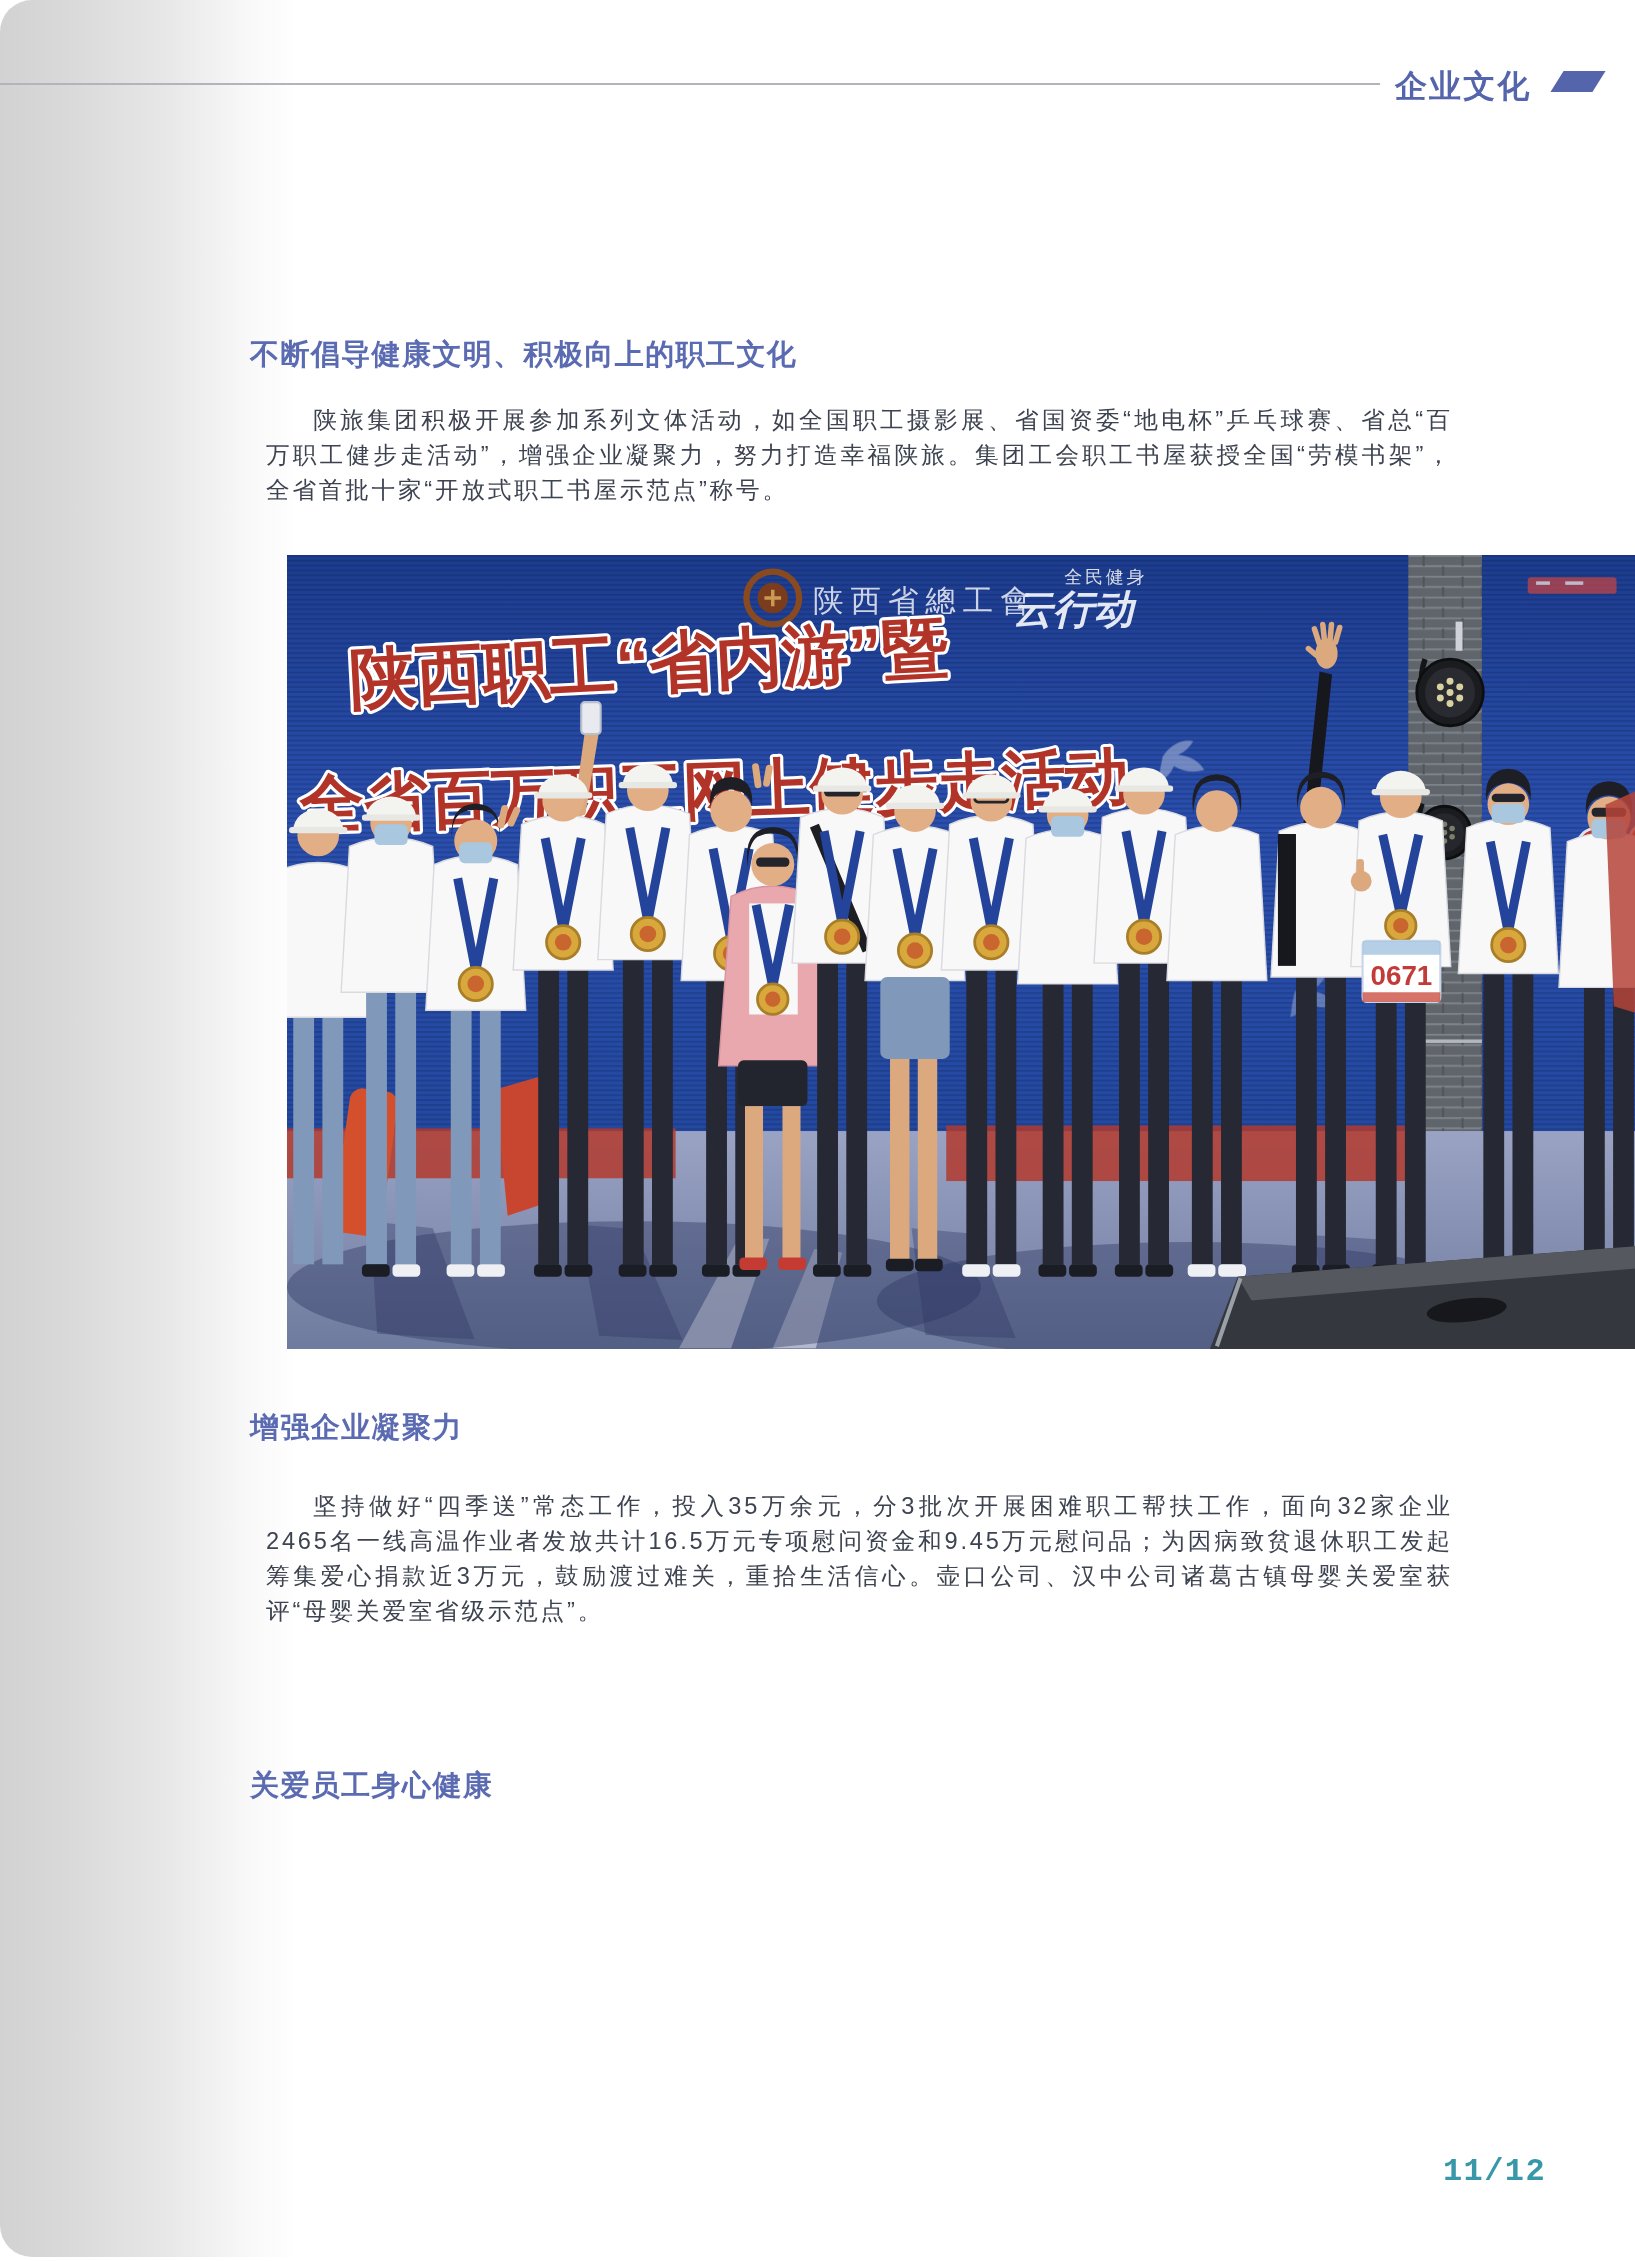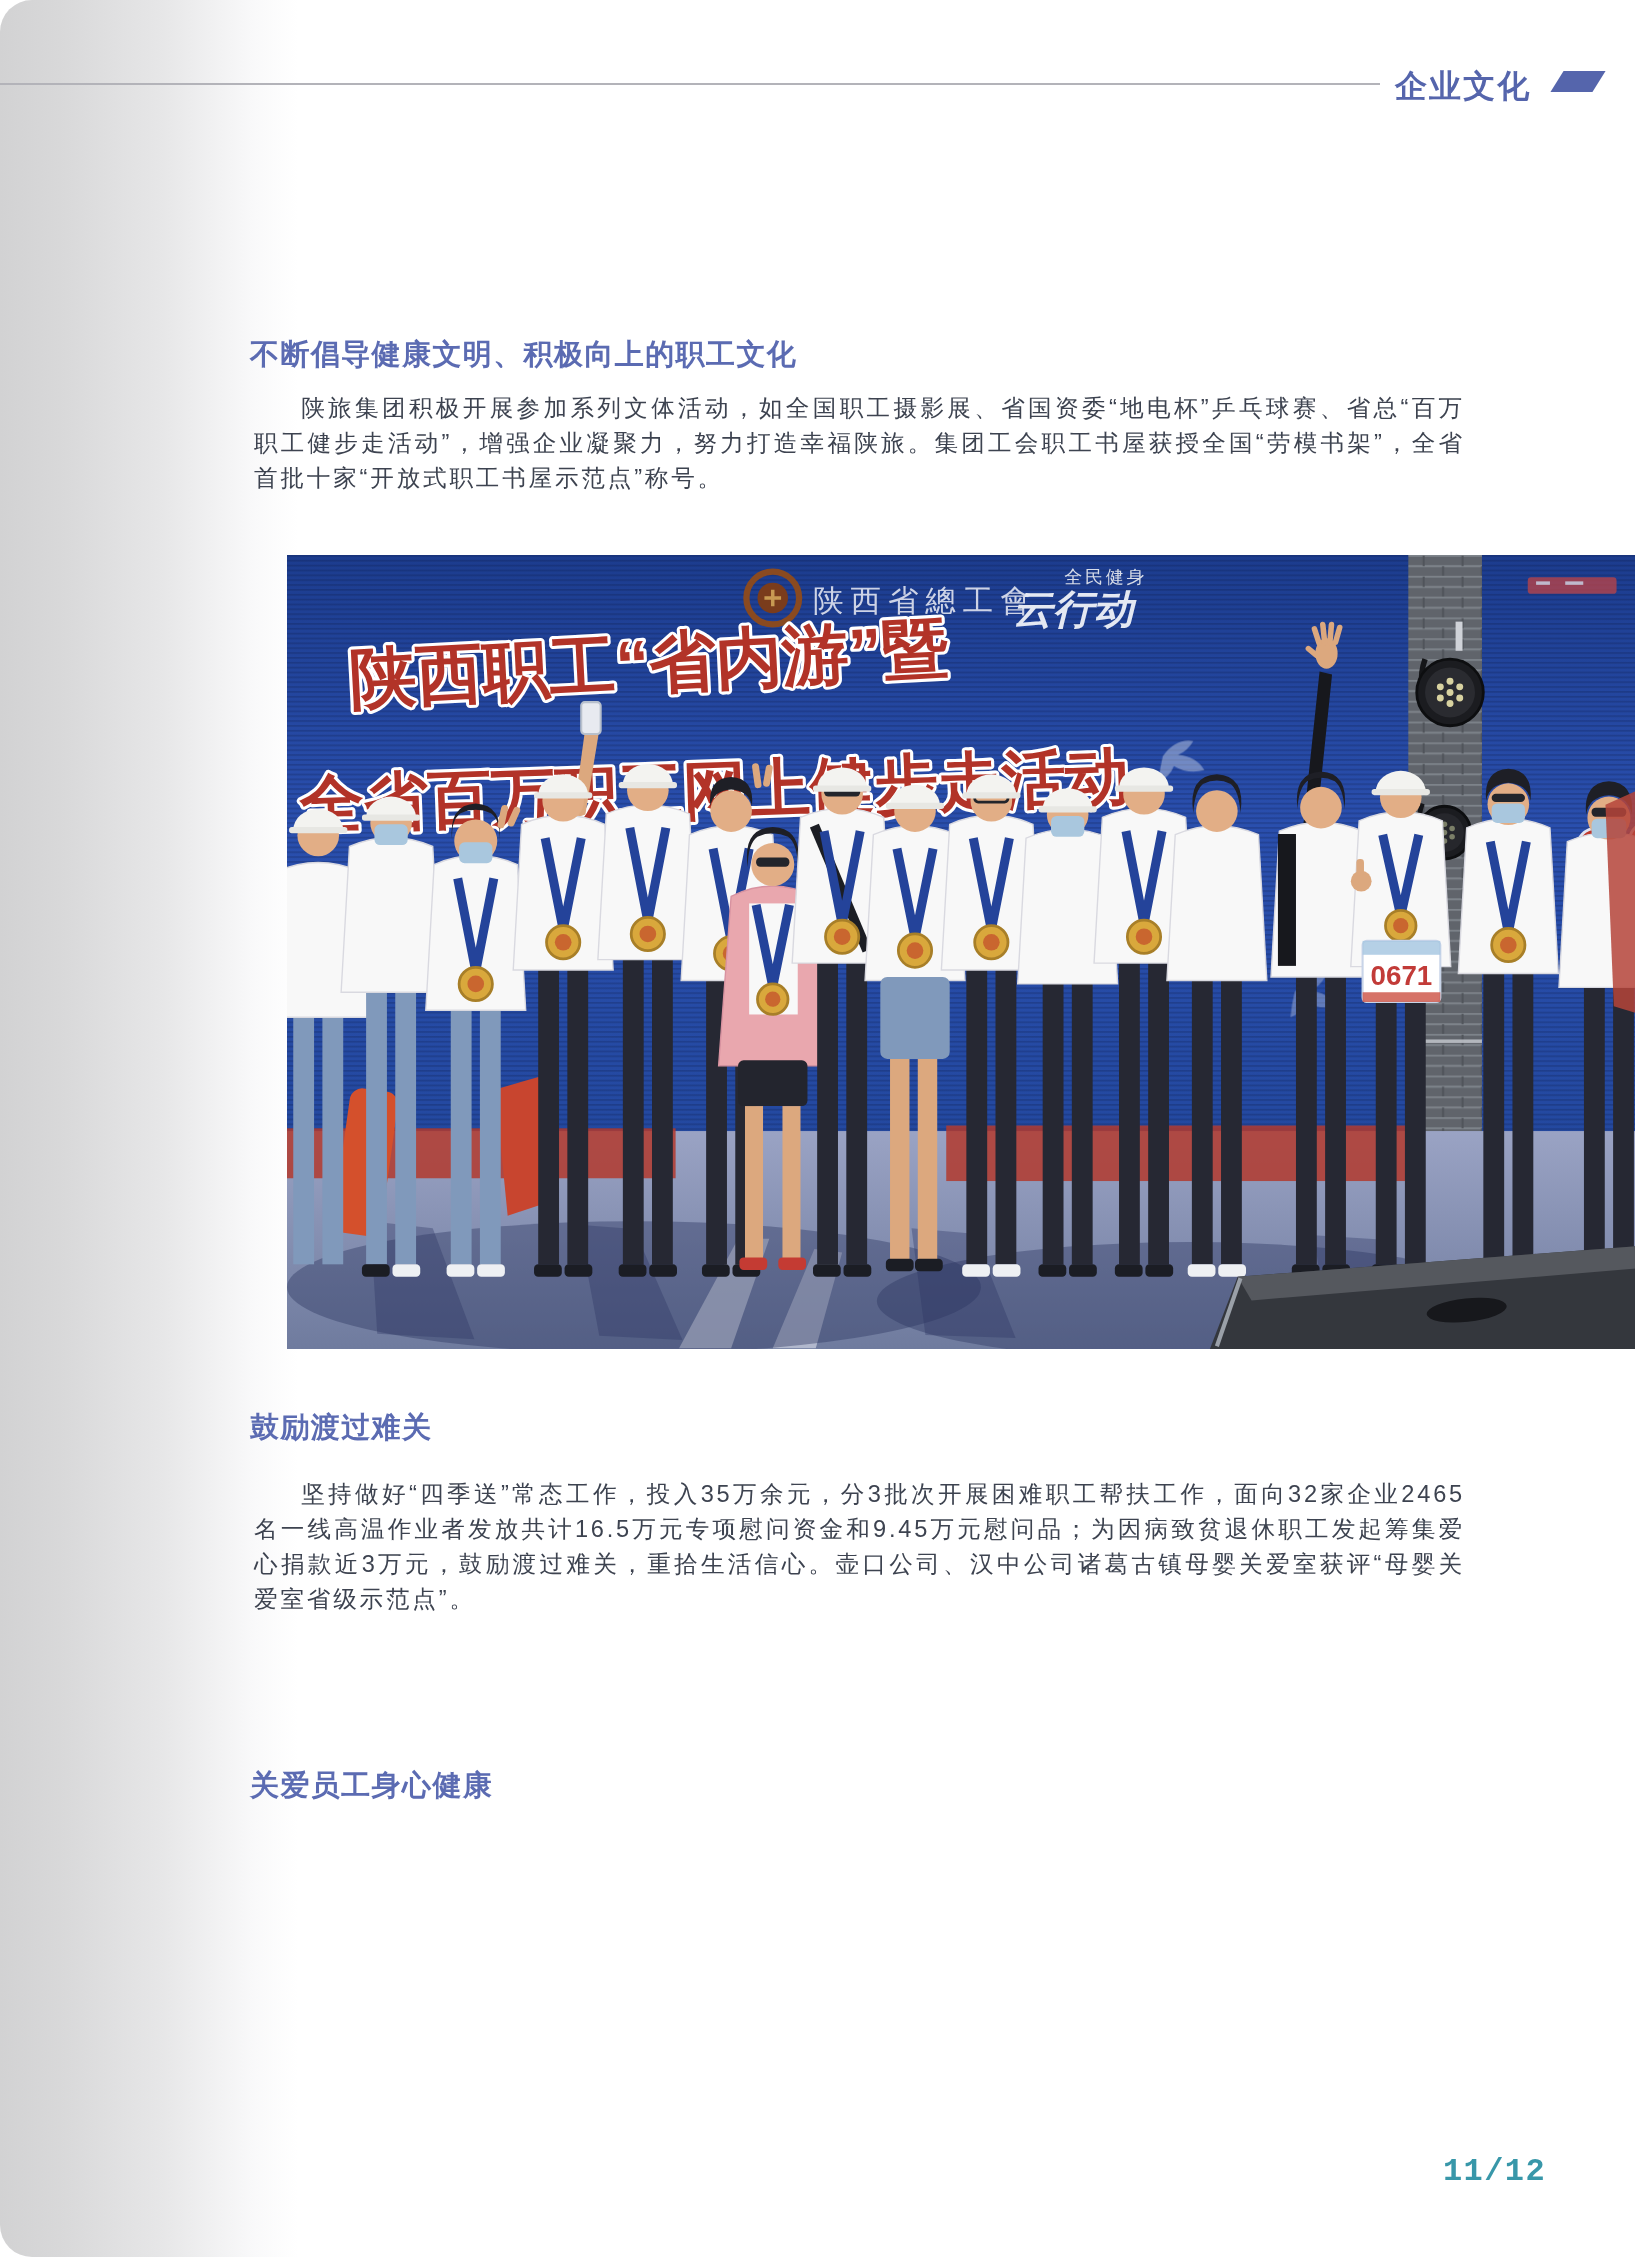--- a/index.html
+++ b/index.html
@@ -16,7 +16,7 @@
     letter-spacing:1.4px;white-space:nowrap;}
   .body-block{position:absolute;left:250px;width:1219px;color:#3d4350;font-size:23.6px;
     line-height:35px;text-align:justify;letter-spacing:2.8px;}
-  .body-block p{margin:4px;text-indent:2em;}
+  .body-block p{margin:16px;text-indent:2em;}
   .body-block p + p{margin-top:9.7px;}
   .photo{position:absolute;left:287px;top:555px;width:1349px;height:794px;}
   .pagenum{position:absolute;top:2153px;right:90px;font-size:32px;font-weight:bold;

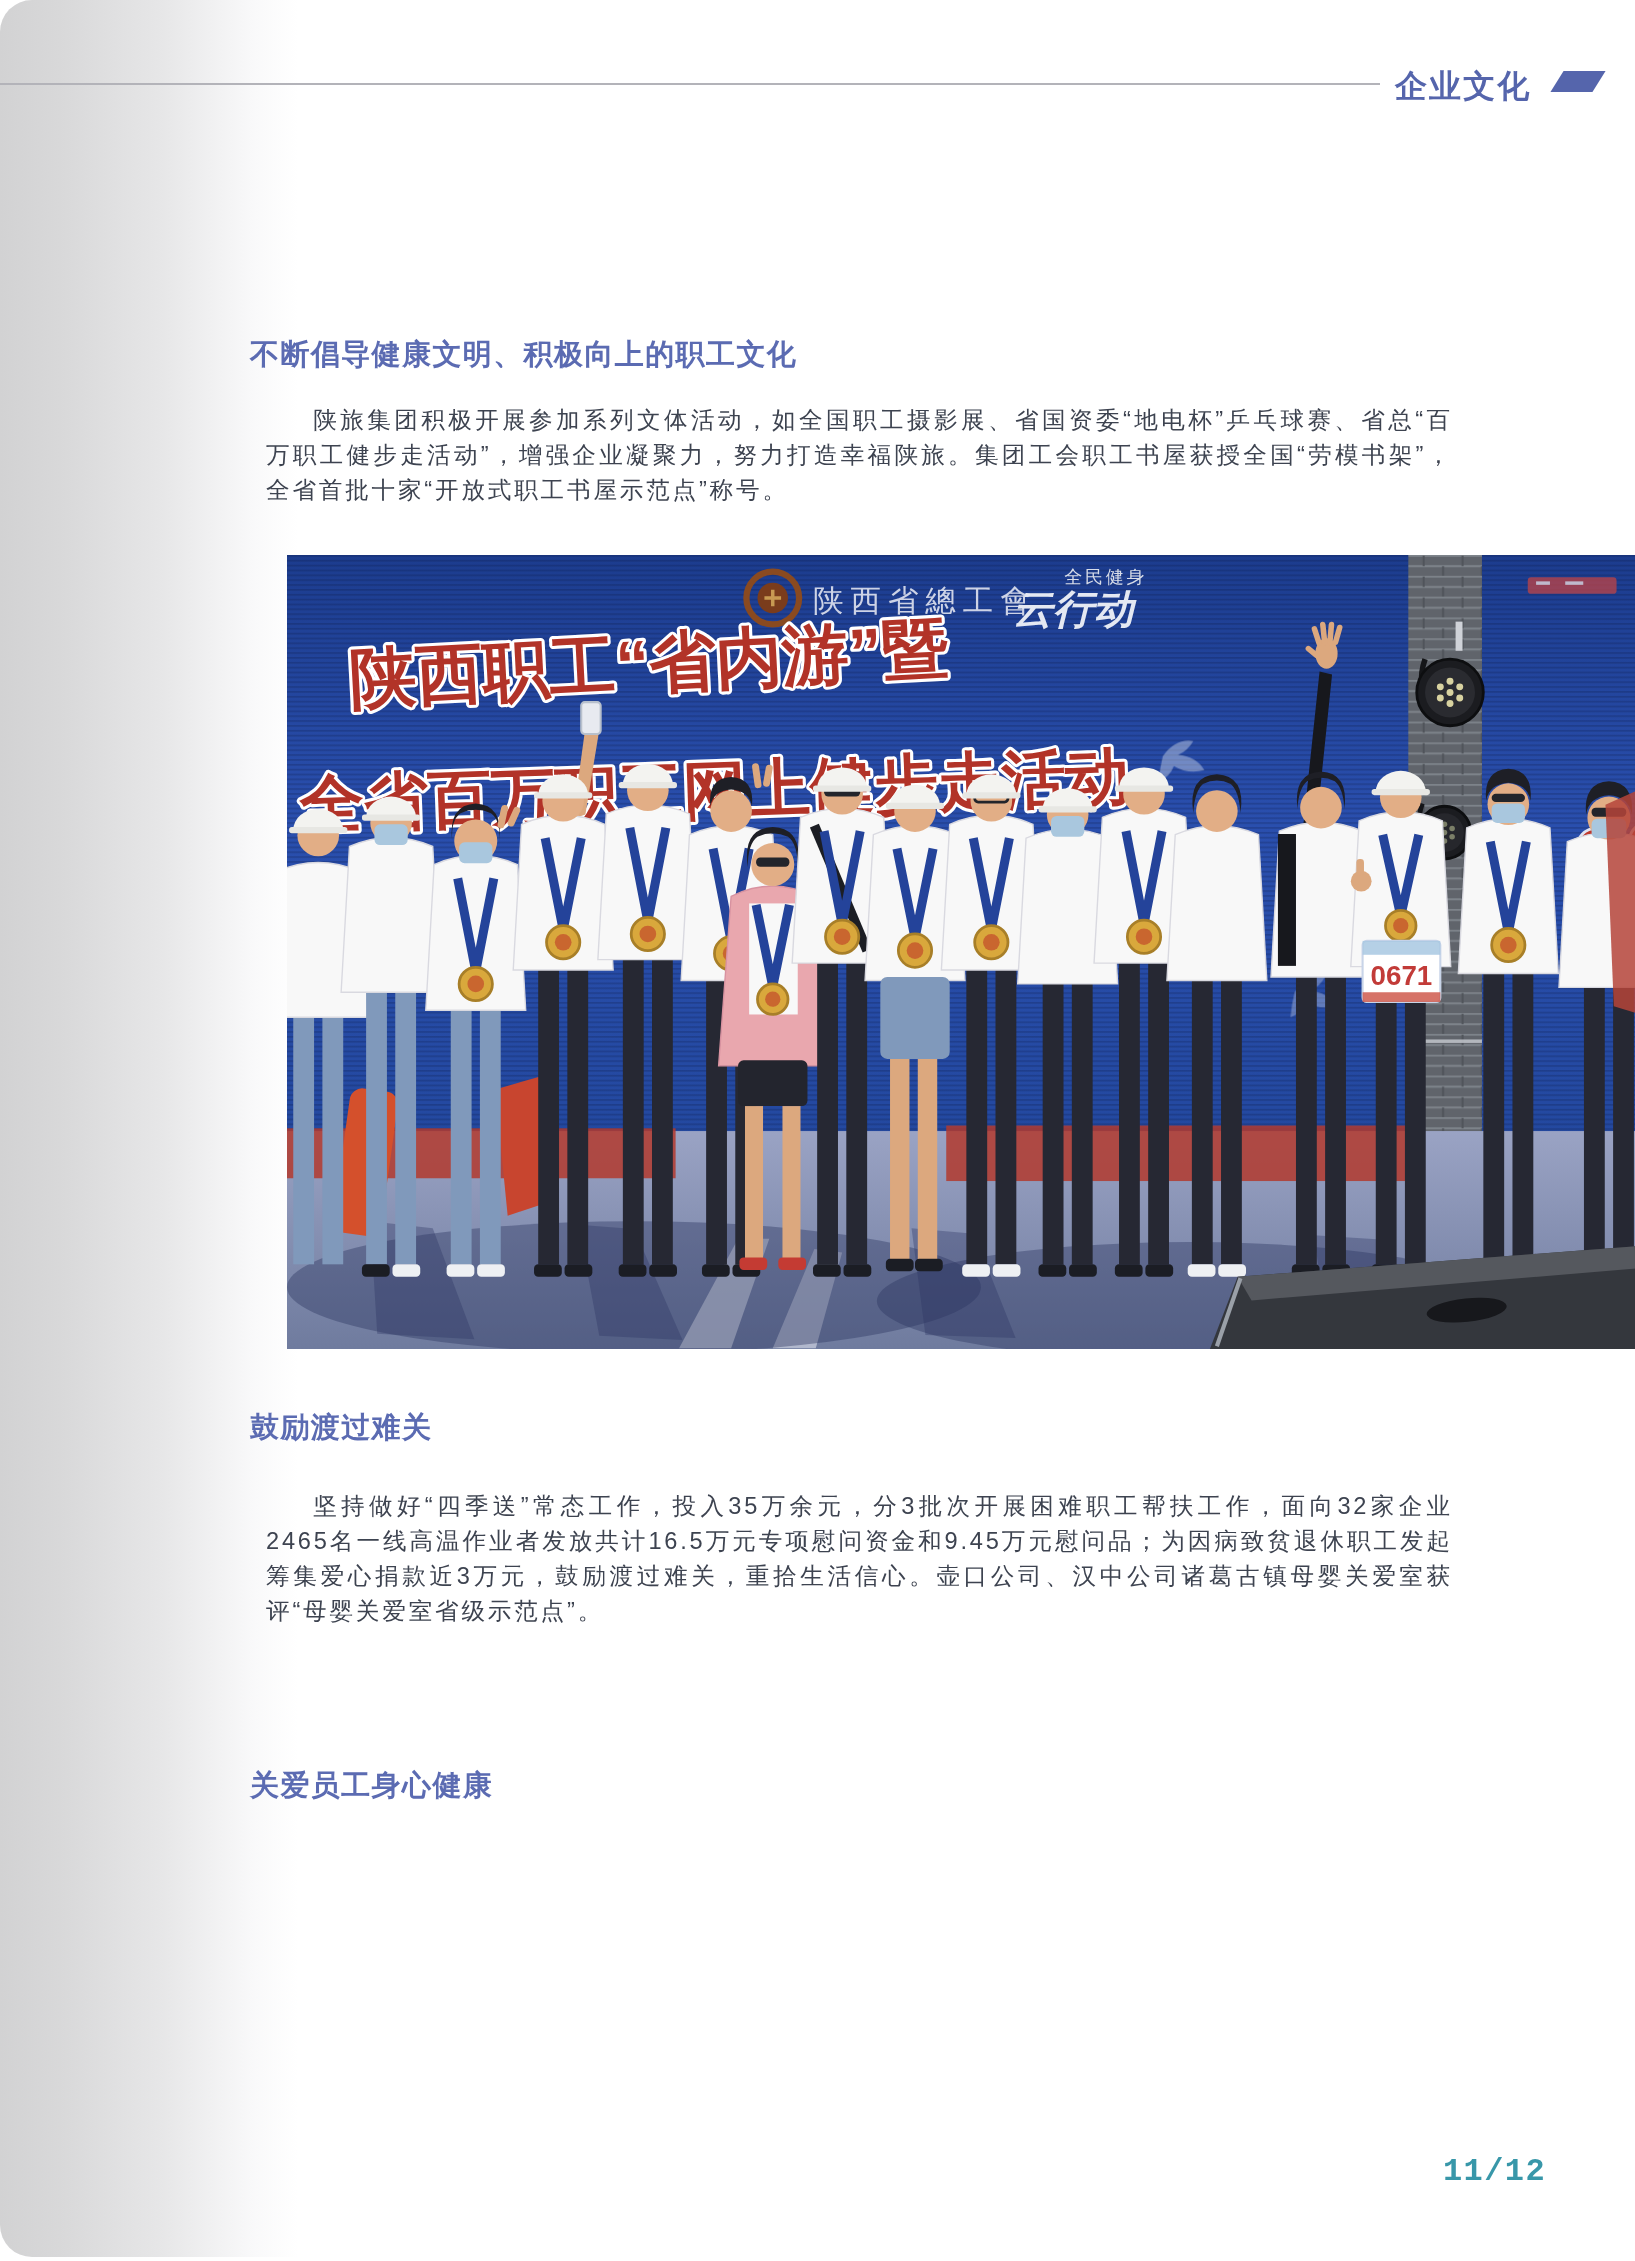--- a/index.html
+++ b/index.html
@@ -416,7 +416,7 @@
     </g>
   </svg>
 
-  <div class="h-sec" style="top:1408px;">鼓励渡过难关</div>
+  <div class="h-sec" style="top:1408px;">增强企业凝聚力</div>
   <div class="body-block" style="top:1473px;">
     <p>坚持做好“四季送”常态工作，投入35万余元，分3批次开展困难职工帮扶工作，面向32家企业2465名一线高温作业者发放共计16.5万元专项慰问资金和9.45万元慰问品；为因病致贫退休职工发起筹集爱心捐款近3万元，鼓励渡过难关，重拾生活信心。壶口公司、汉中公司诸葛古镇母婴关爱室获评“母婴关爱室省级示范点”。</p>
   </div>

